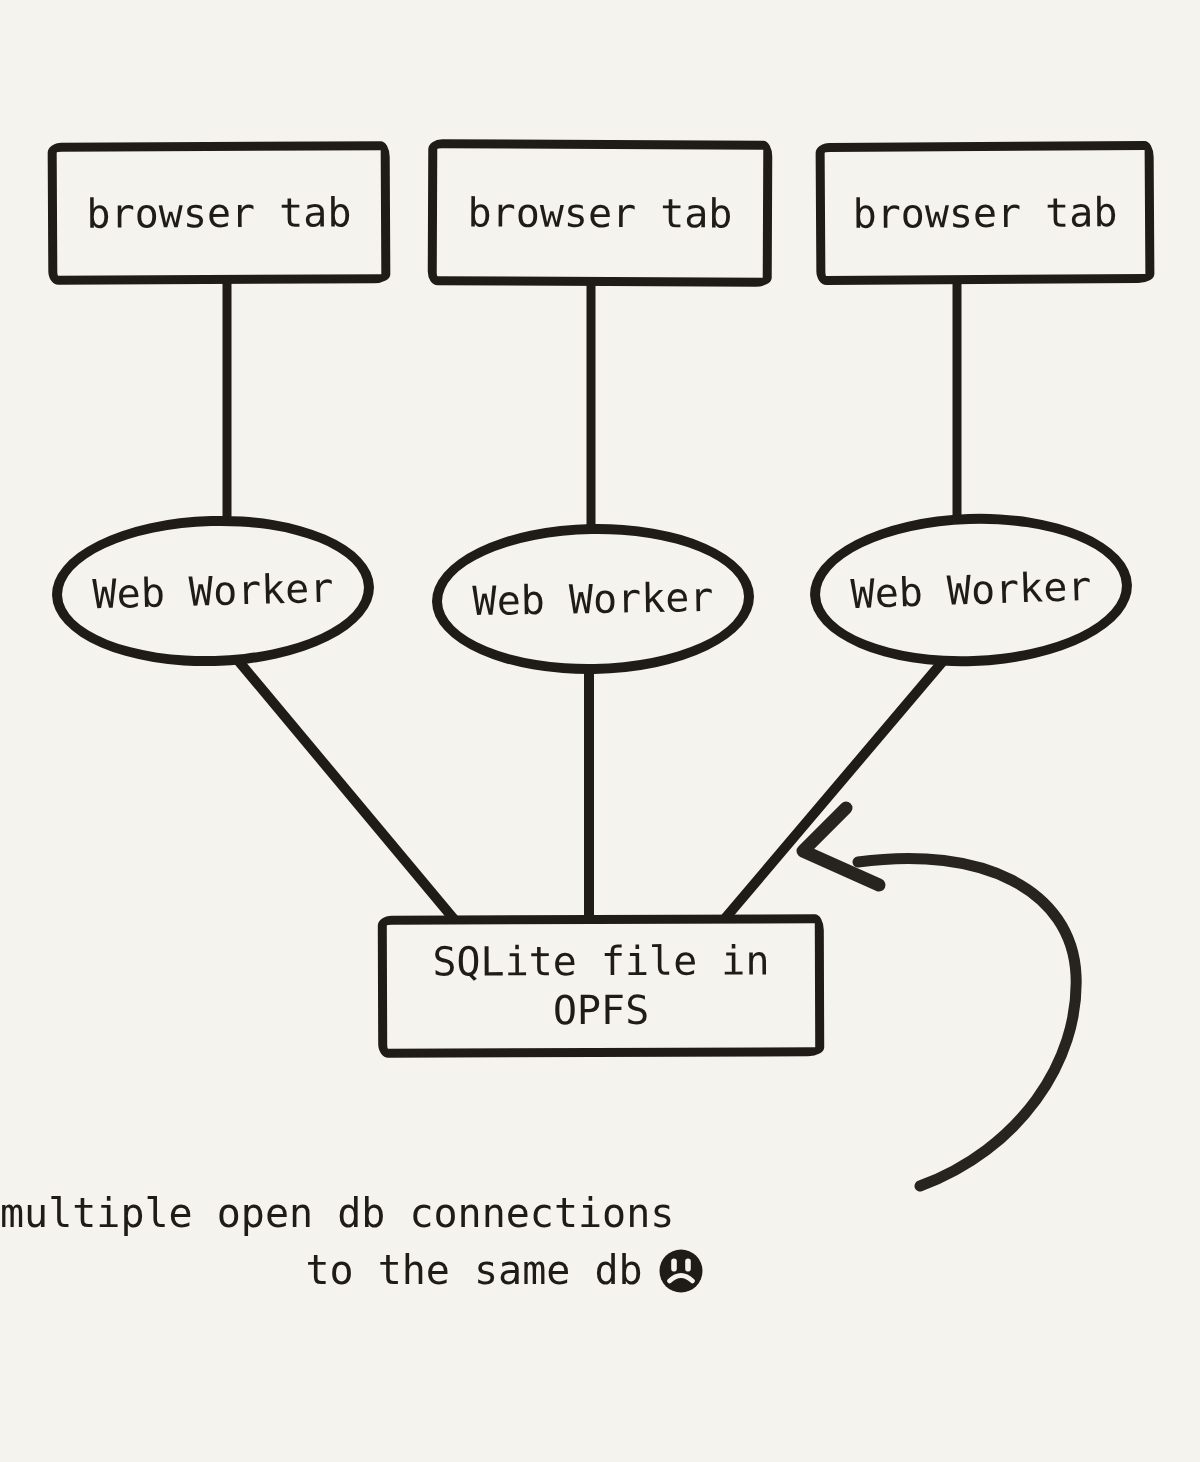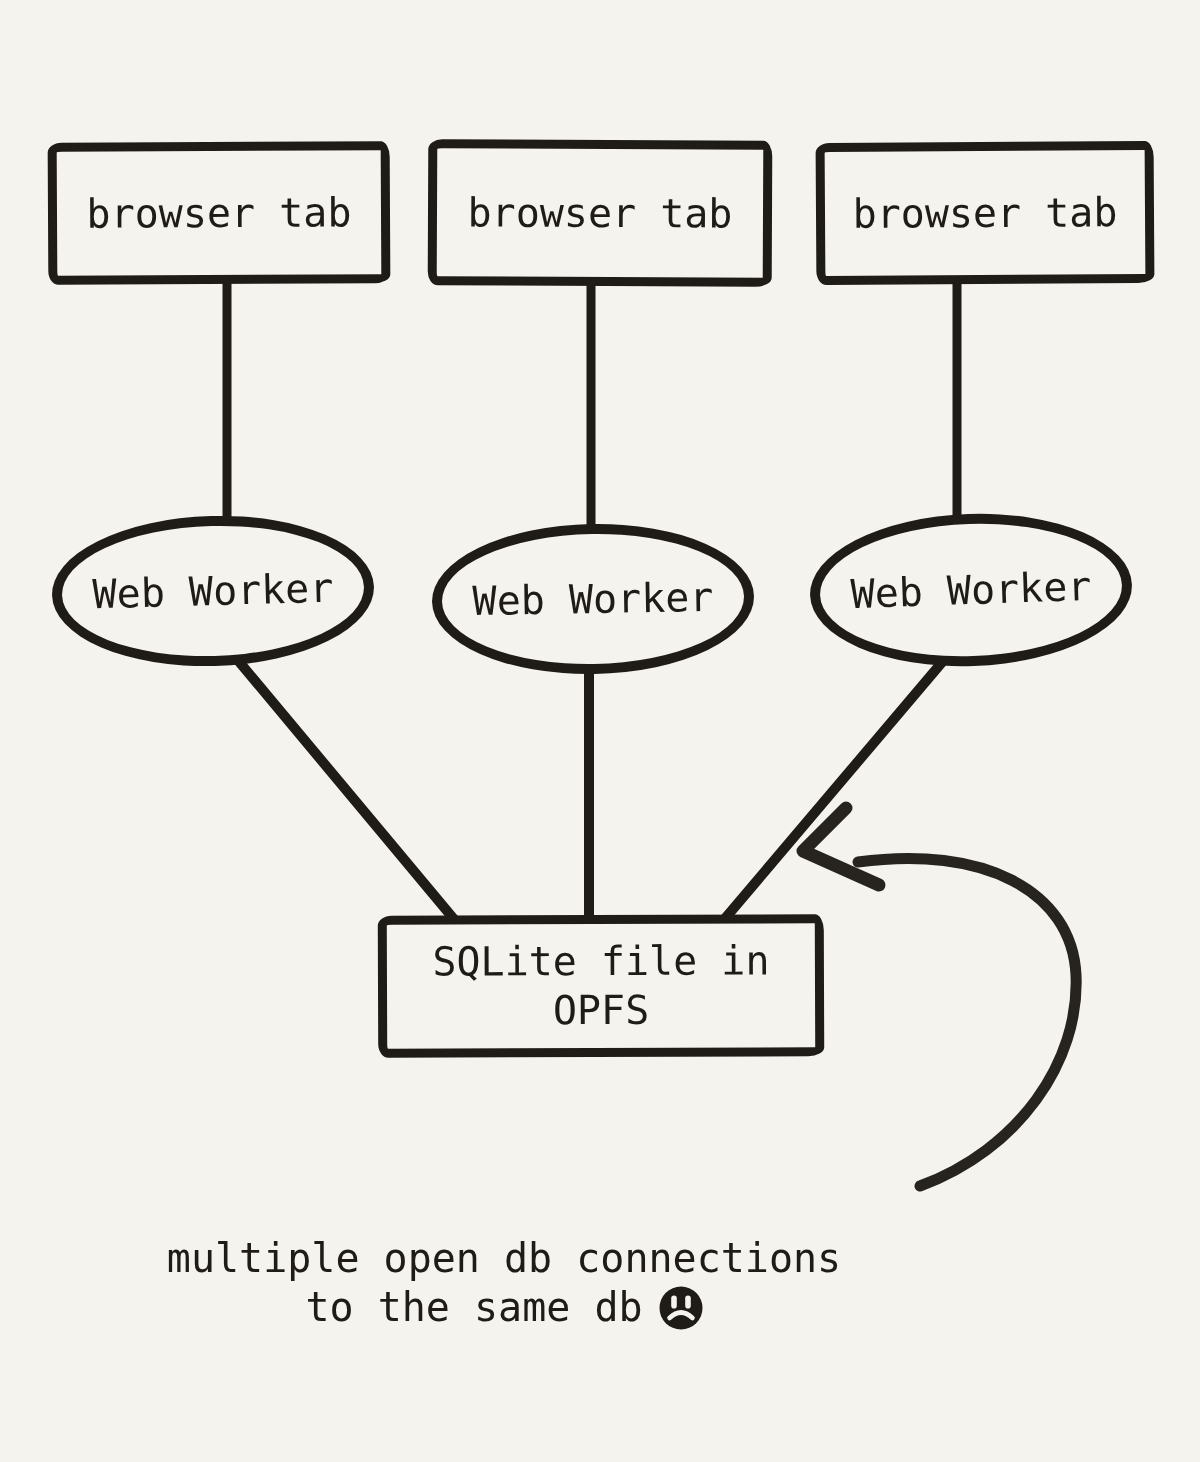--- a/index.html
+++ b/index.html
@@ -61,9 +61,9 @@
   .caption {
     position: absolute;
     left: 0;
-    top: 1235px;
+    top: 1190px;
     width: 1008px;
-    text-align: center;
+    text-align: left;
     font-size: 40px;
     line-height: 47px;
   }

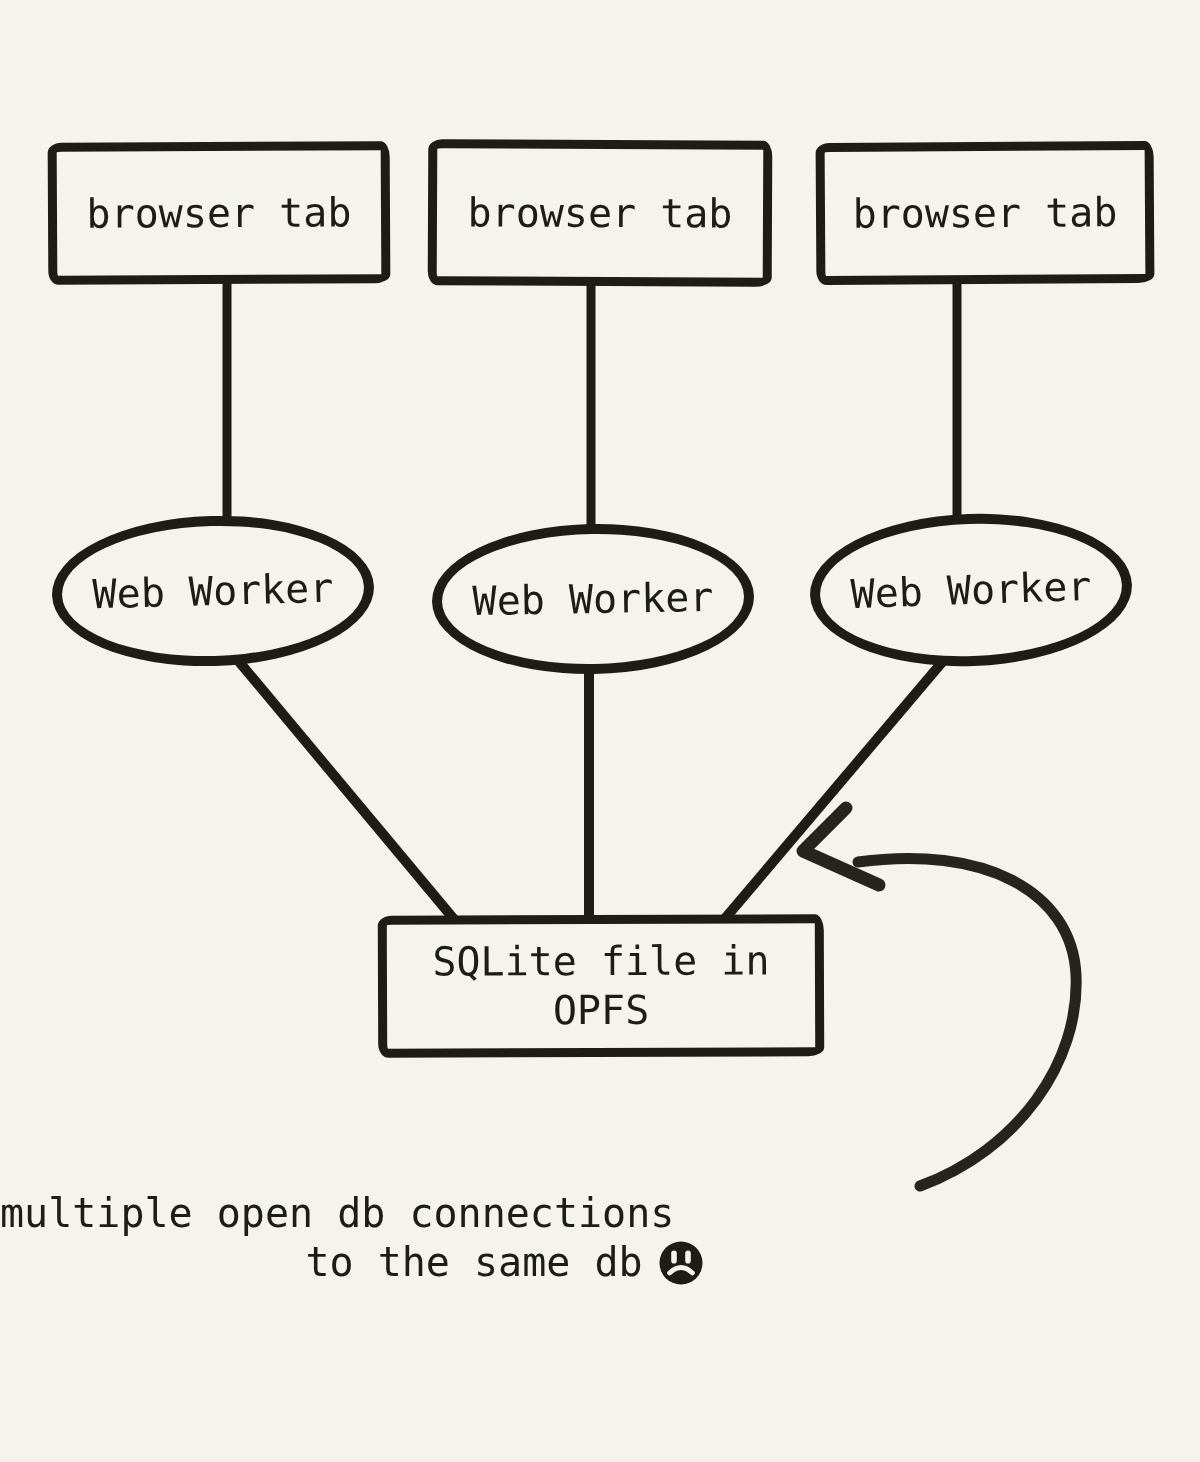--- a/index.html
+++ b/index.html
@@ -72,7 +72,7 @@
     align-items: center;
     justify-content: center;
     gap: 16px;
-    margin-top: 2px;
+    margin-top: 10px;
   }
   .sad-face {
     width: 44px;

